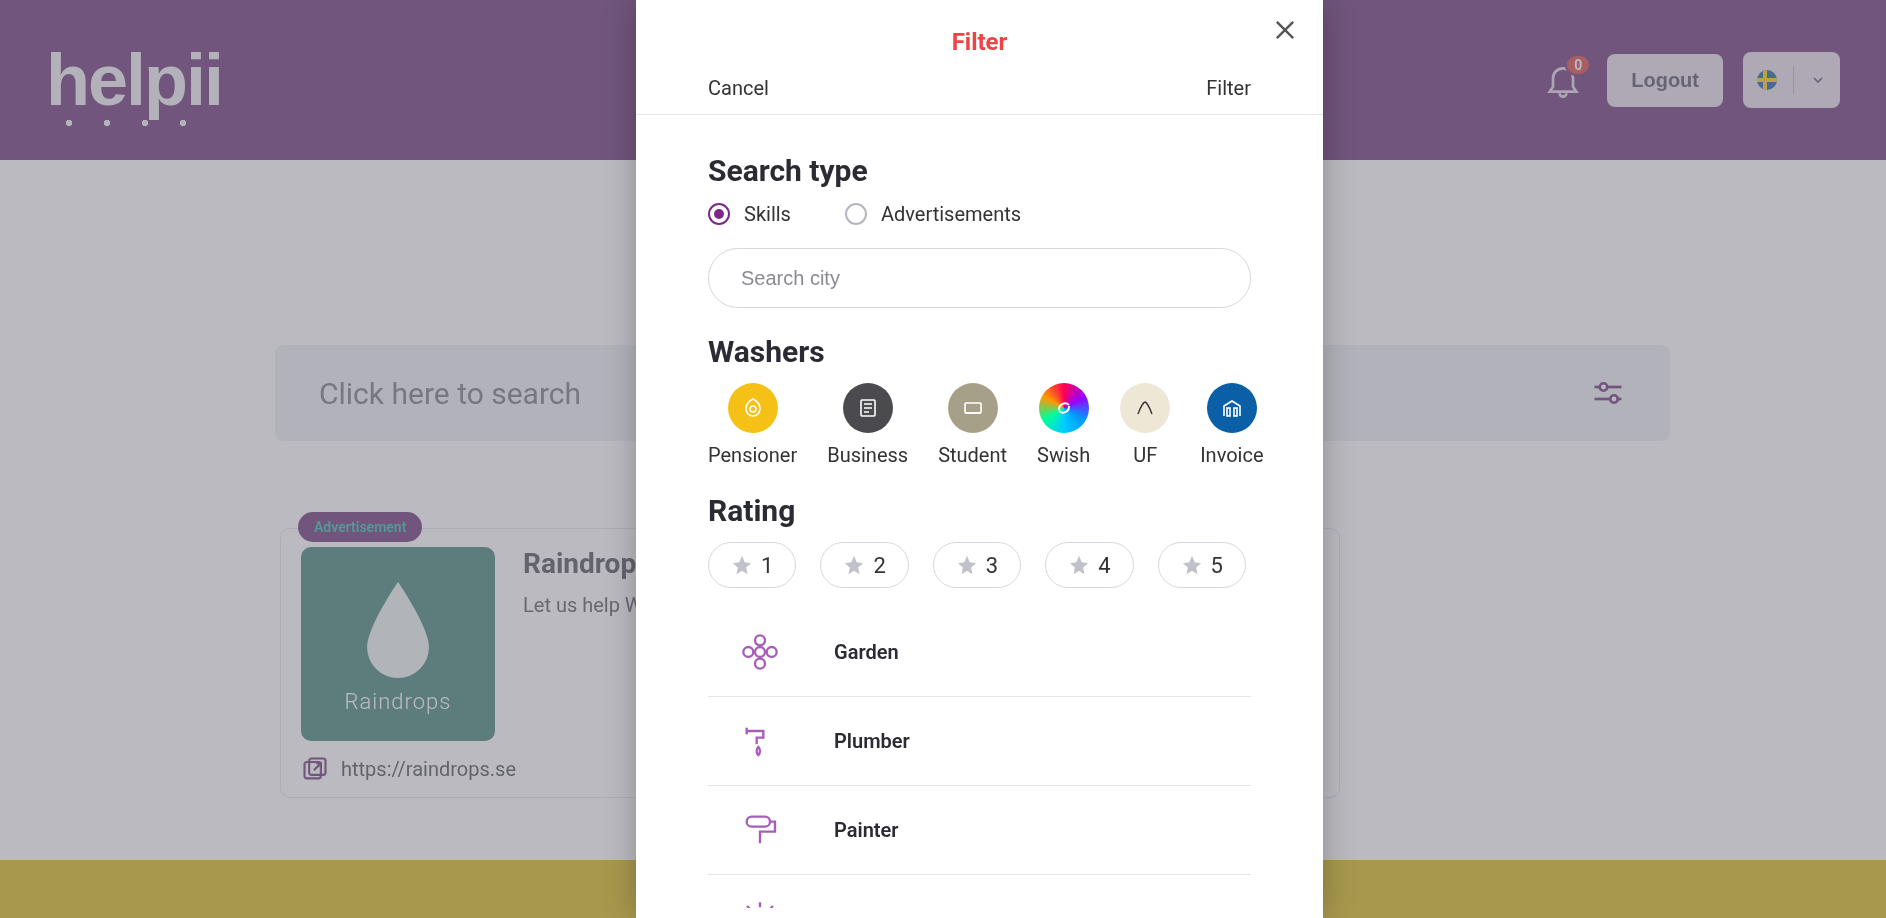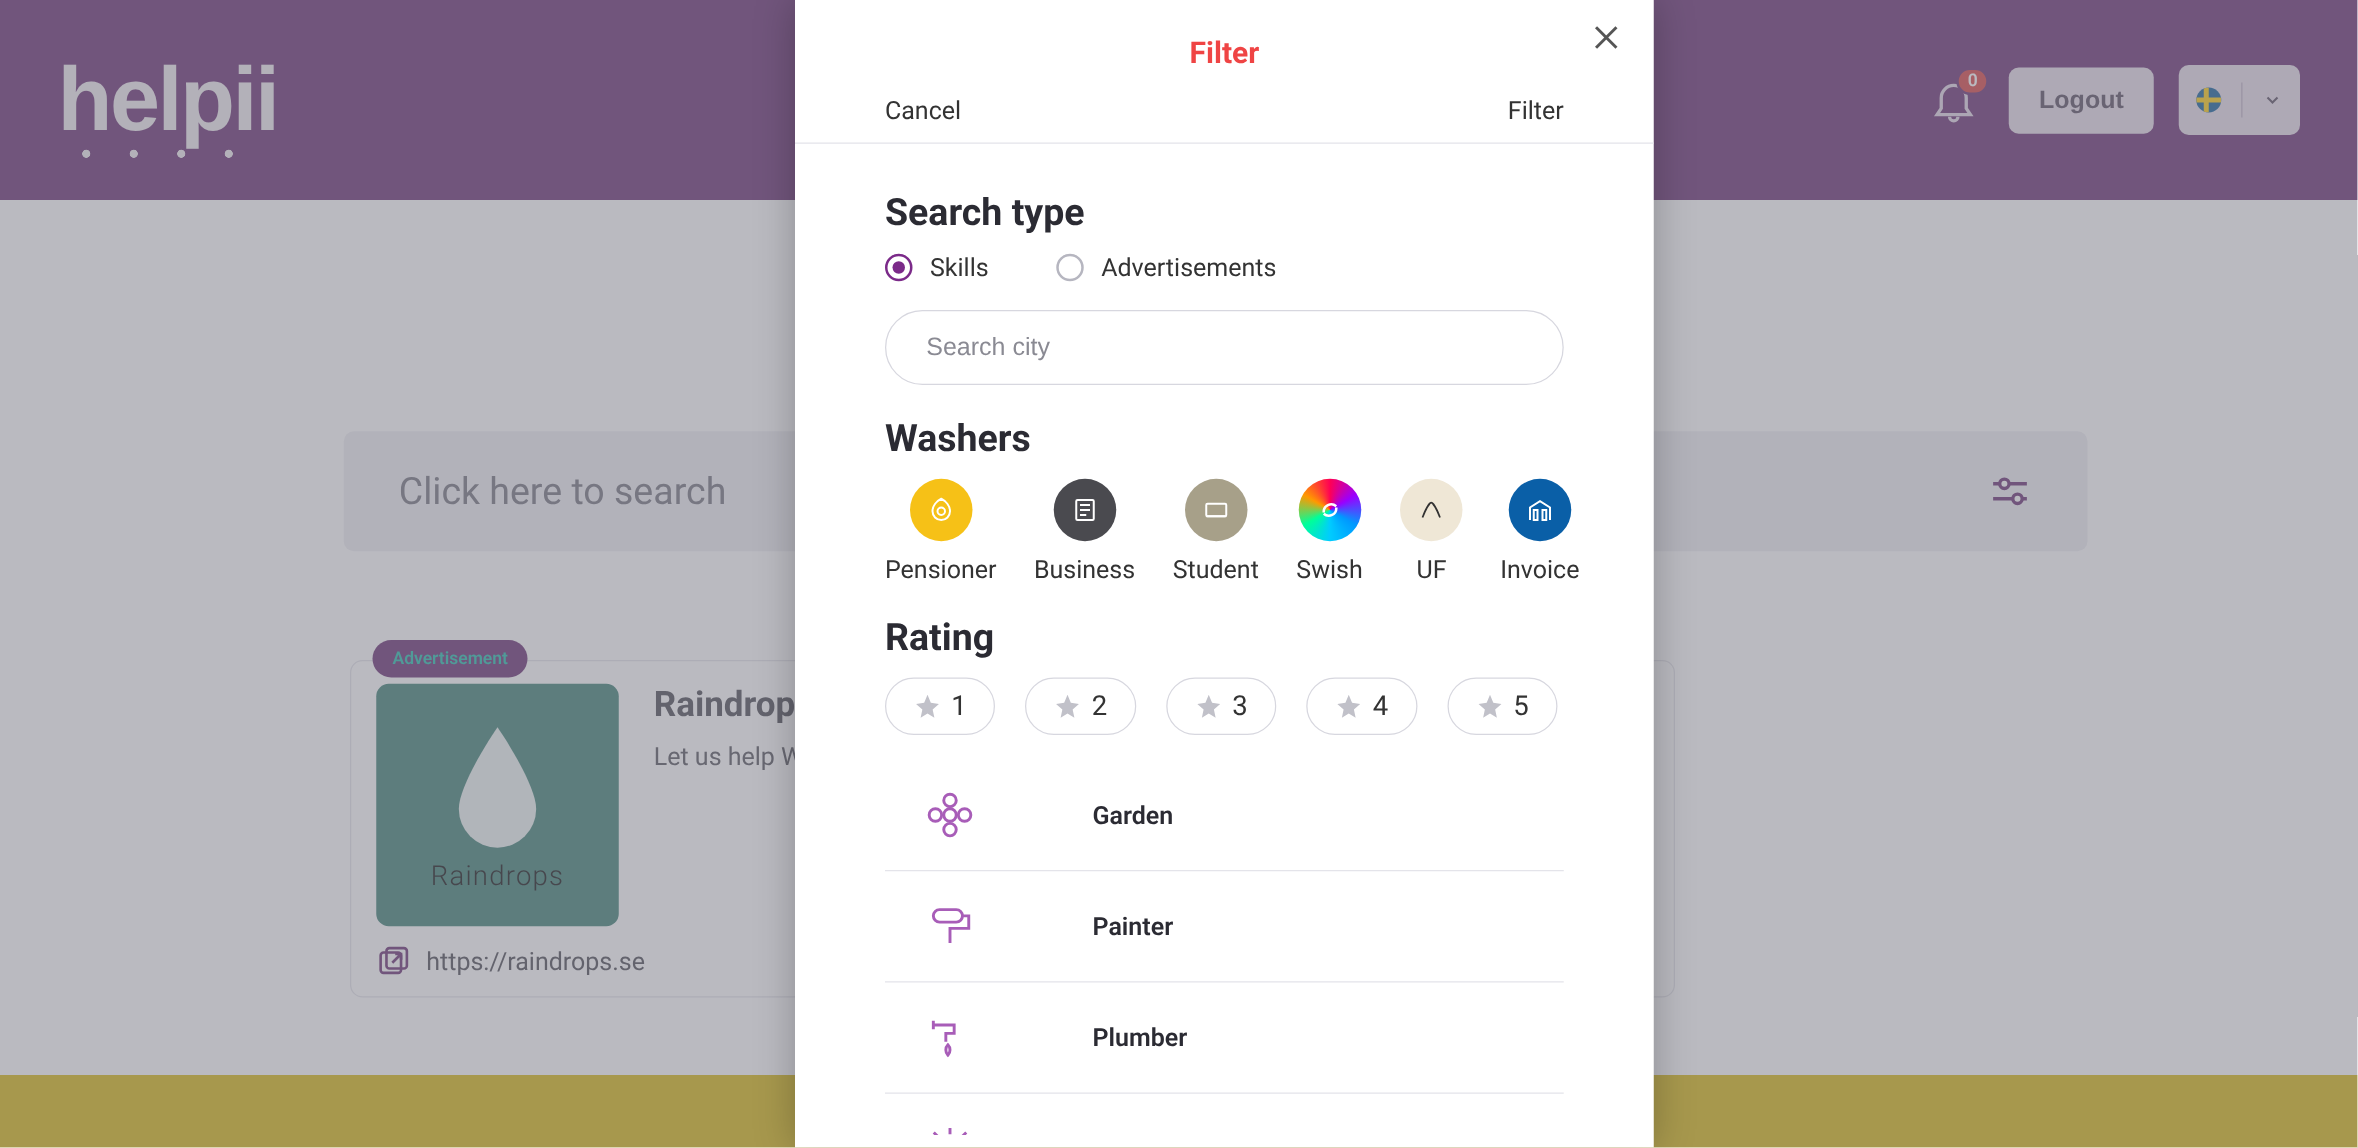--- a/index.html
+++ b/index.html
@@ -235,7 +235,7 @@
   .category-list::-webkit-scrollbar-track{ background:#ececee; }
   .category-list::-webkit-scrollbar-thumb{ background:#bdbdbf; }
   .cat-item{
-    display:flex; align-items:center; gap:92px;
+    display:flex; align-items:center; gap:52px;
     padding:24px 30px;
     border-bottom:1px solid #e4e4ea;
     cursor:pointer;

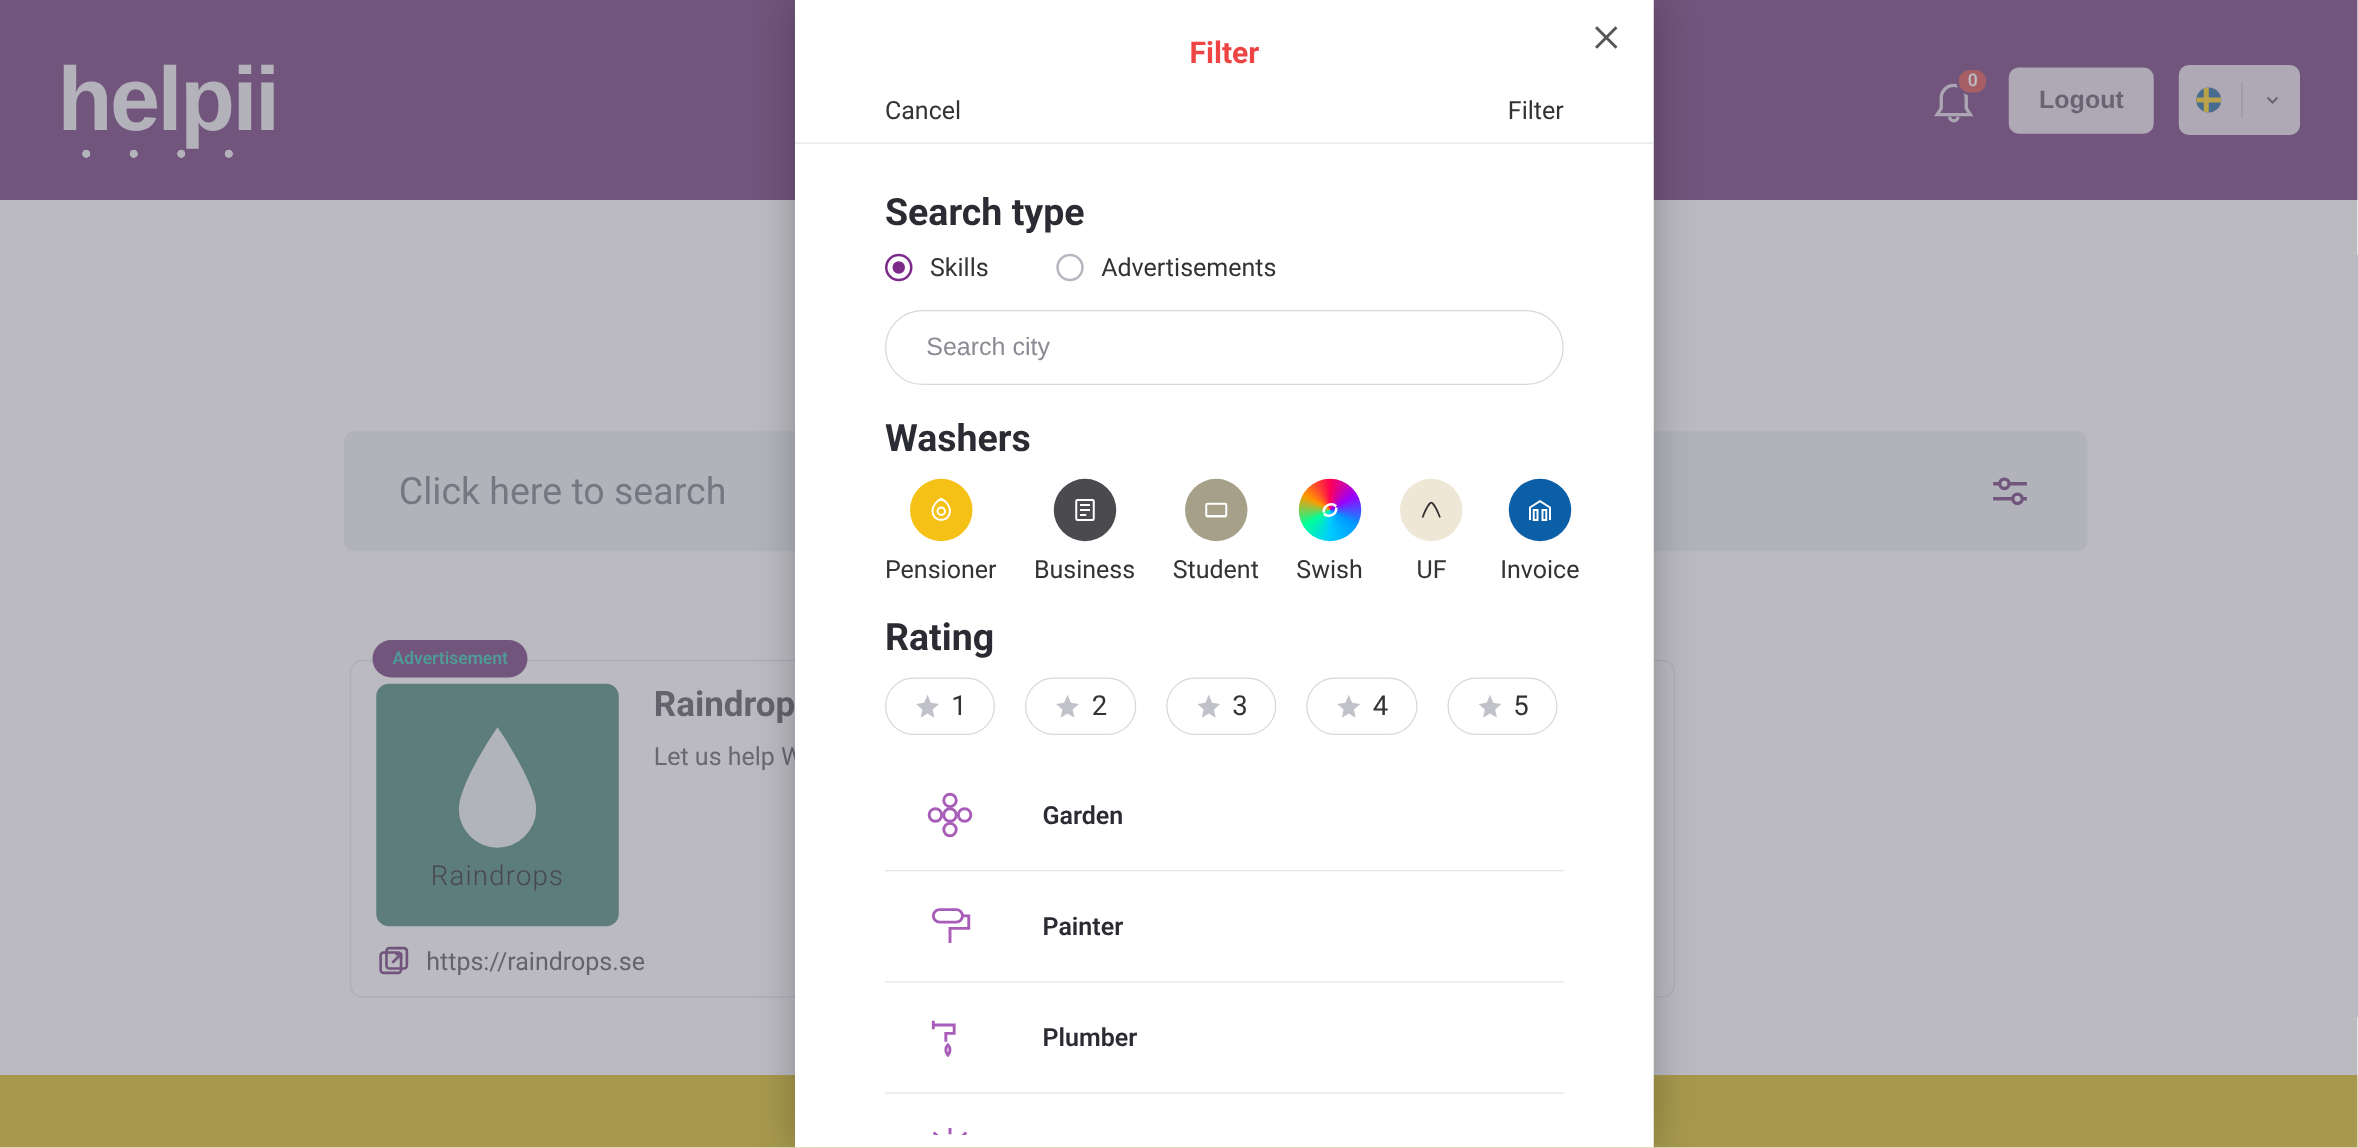--- a/index.html
+++ b/index.html
@@ -117,7 +117,7 @@
     width:194px; height:194px; border-radius:10px;
     background:#31786c;
     display:flex; flex-direction:column; align-items:center; justify-content:center;
-    color:#000000; flex-shrink:0;
+    color:#ffffff; flex-shrink:0;
   }
   .drop-icon{ width:84px; height:110px; }
   .ad-img-label{ font-size:22px; font-weight:300; letter-spacing:1px; margin-top:4px;}

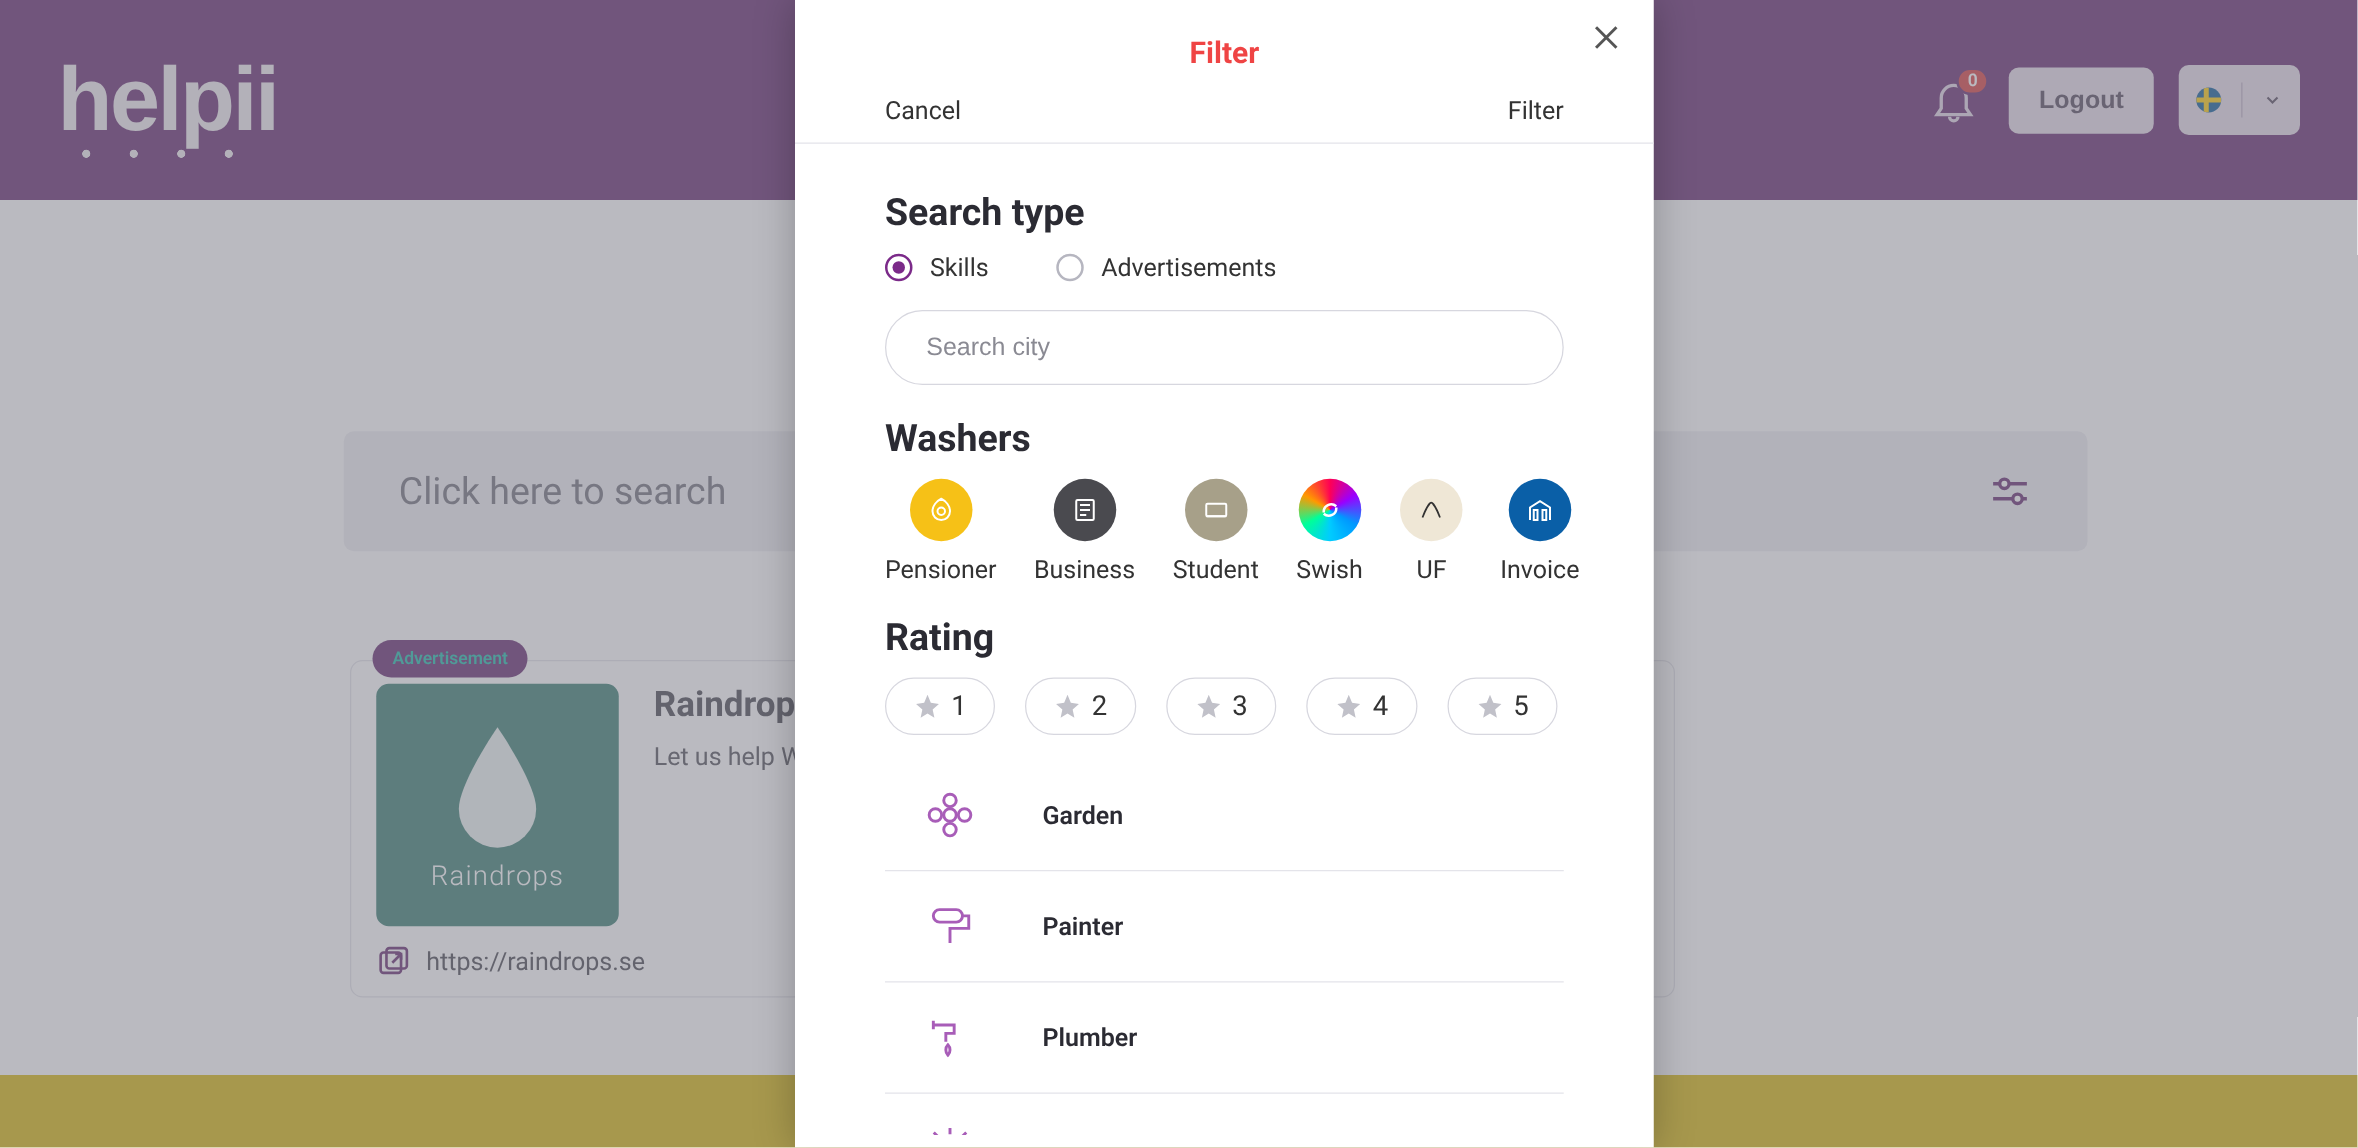--- a/index.html
+++ b/index.html
@@ -459,21 +459,21 @@
         <div class="cat-item">
           <div class="cat-icon-box">
             <svg class="cat-icon" viewBox="0 0 24 24" fill="none" stroke="currentColor" stroke-width="1.4">
-              <rect x="4" y="4" width="14" height="6" rx="3"></rect>
-              <path d="M18 7h3v6h-9v7"></path>
-            </svg>
-          </div>
-          <span class="cat-label">Painter</span>
+              <path d="M4 6h10v4h-4v4"></path>
+                <path d="M4 4v4"></path>
+              <path d="M10 18c0 1.5 1 2.5 1 2.5s1-1 1-2.5-1-2.5-1-2.5-1 1-1 2.5z"></path>
+            </svg>
+          </div>
+          <span class="cat-label">Plumber</span>
         </div>
         <div class="cat-item">
           <div class="cat-icon-box">
             <svg class="cat-icon" viewBox="0 0 24 24" fill="none" stroke="currentColor" stroke-width="1.4">
-              <path d="M4 6h10v4h-4v4"></path>
-                <path d="M4 4v4"></path>
-              <path d="M10 18c0 1.5 1 2.5 1 2.5s1-1 1-2.5-1-2.5-1-2.5-1 1-1 2.5z"></path>
-            </svg>
-          </div>
-          <span class="cat-label">Plumber</span>
+              <rect x="4" y="4" width="14" height="6" rx="3"></rect>
+              <path d="M18 7h3v6h-9v7"></path>
+            </svg>
+          </div>
+          <span class="cat-label">Painter</span>
         </div>
         <div class="cat-item">
           <div class="cat-icon-box">

